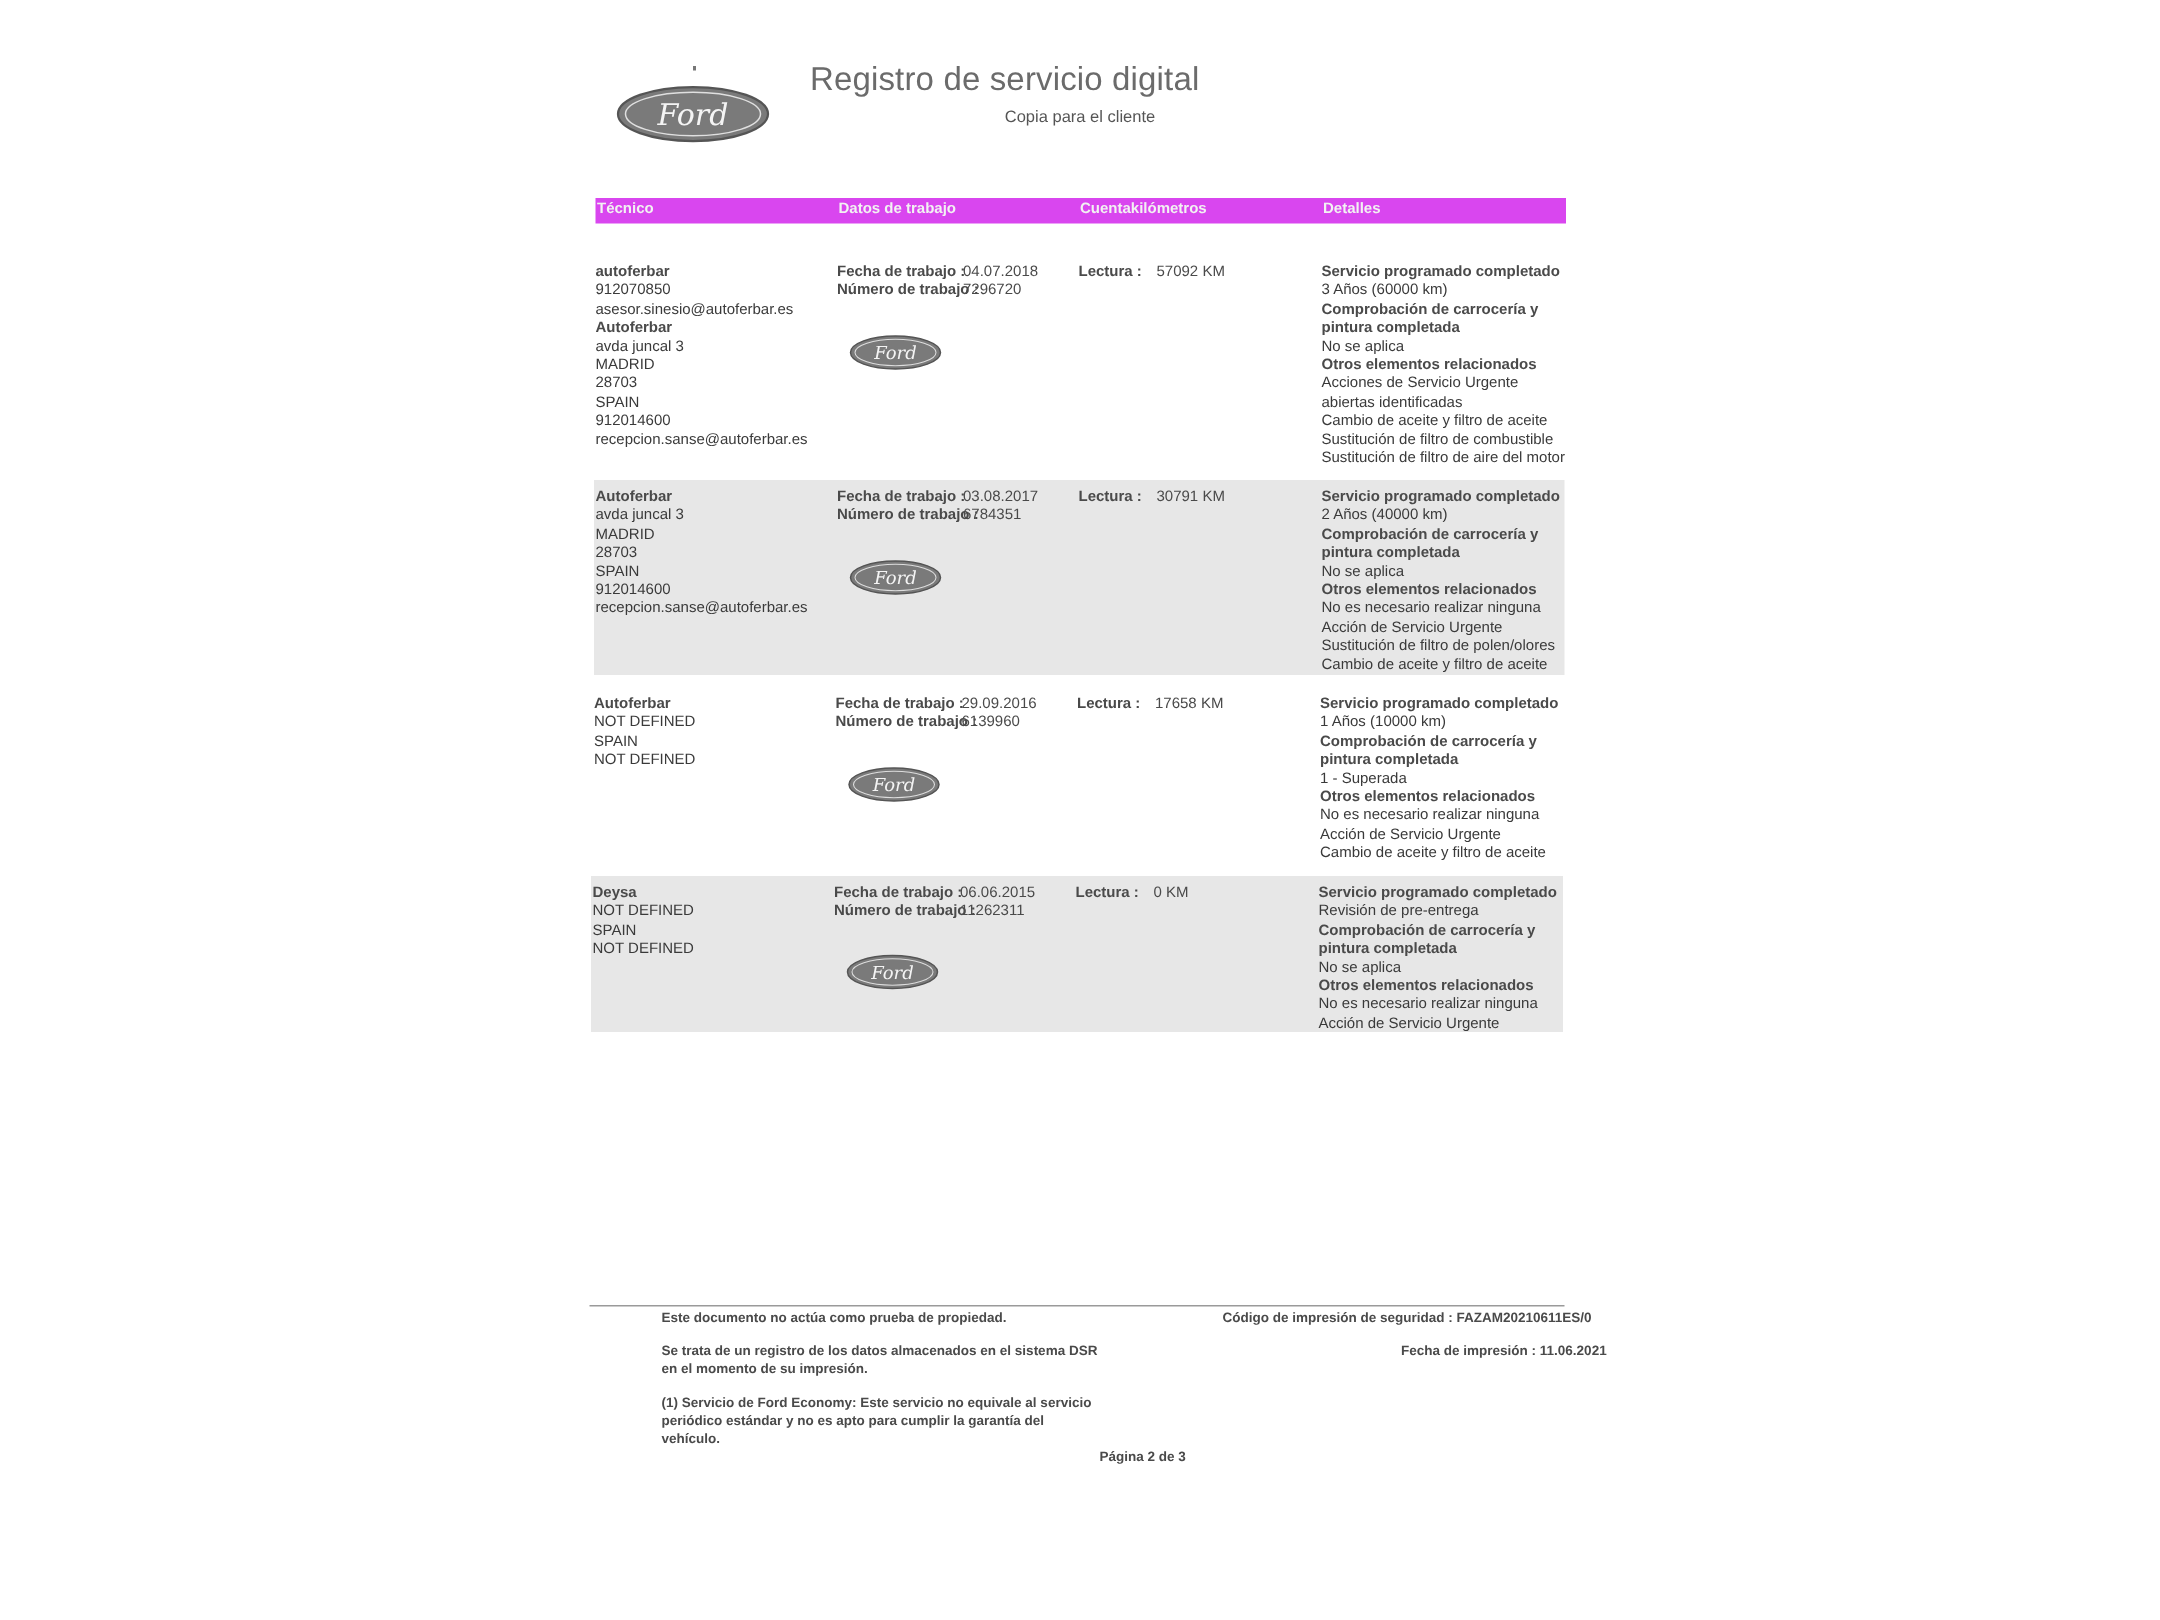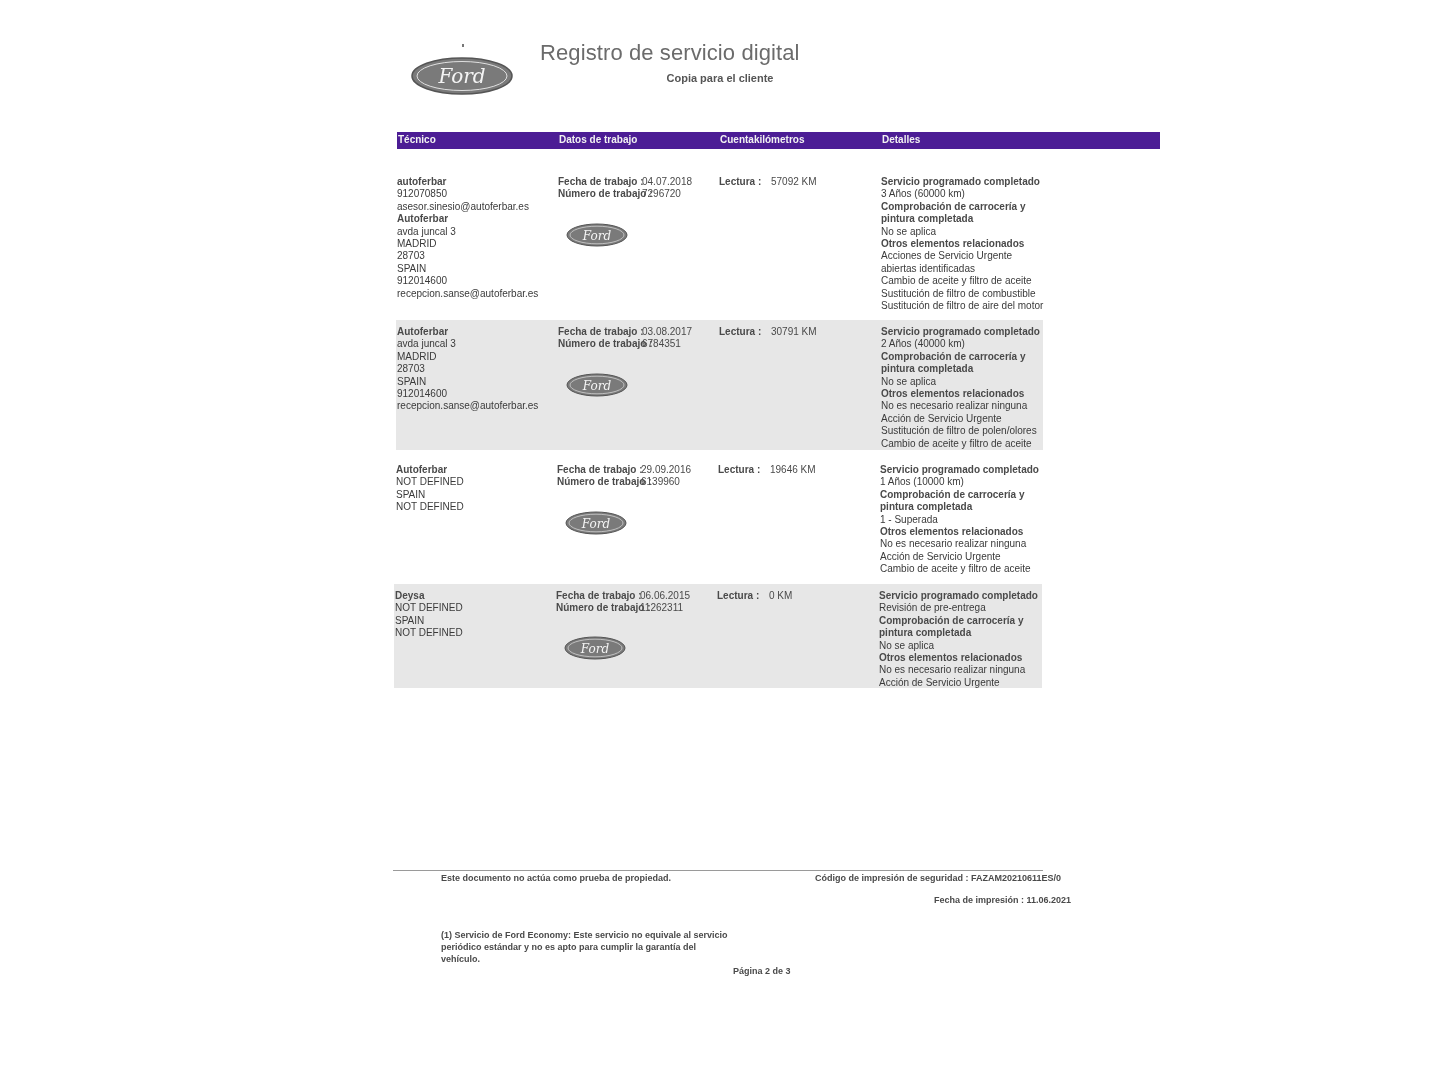--- a/index.html
+++ b/index.html
@@ -16,7 +16,7 @@
     }
     .subtitle {
       position: absolute; left: 620px; top: 72px; width: 200px; text-align: center;
-      font-size: 11px; font-weight: bold; color: #555;
+      font-size: 11px; font-weight: normal; color: #555;
     }
     .table-head {
       position: absolute; left: 397px; top: 132px; width: 763px; height: 17px;

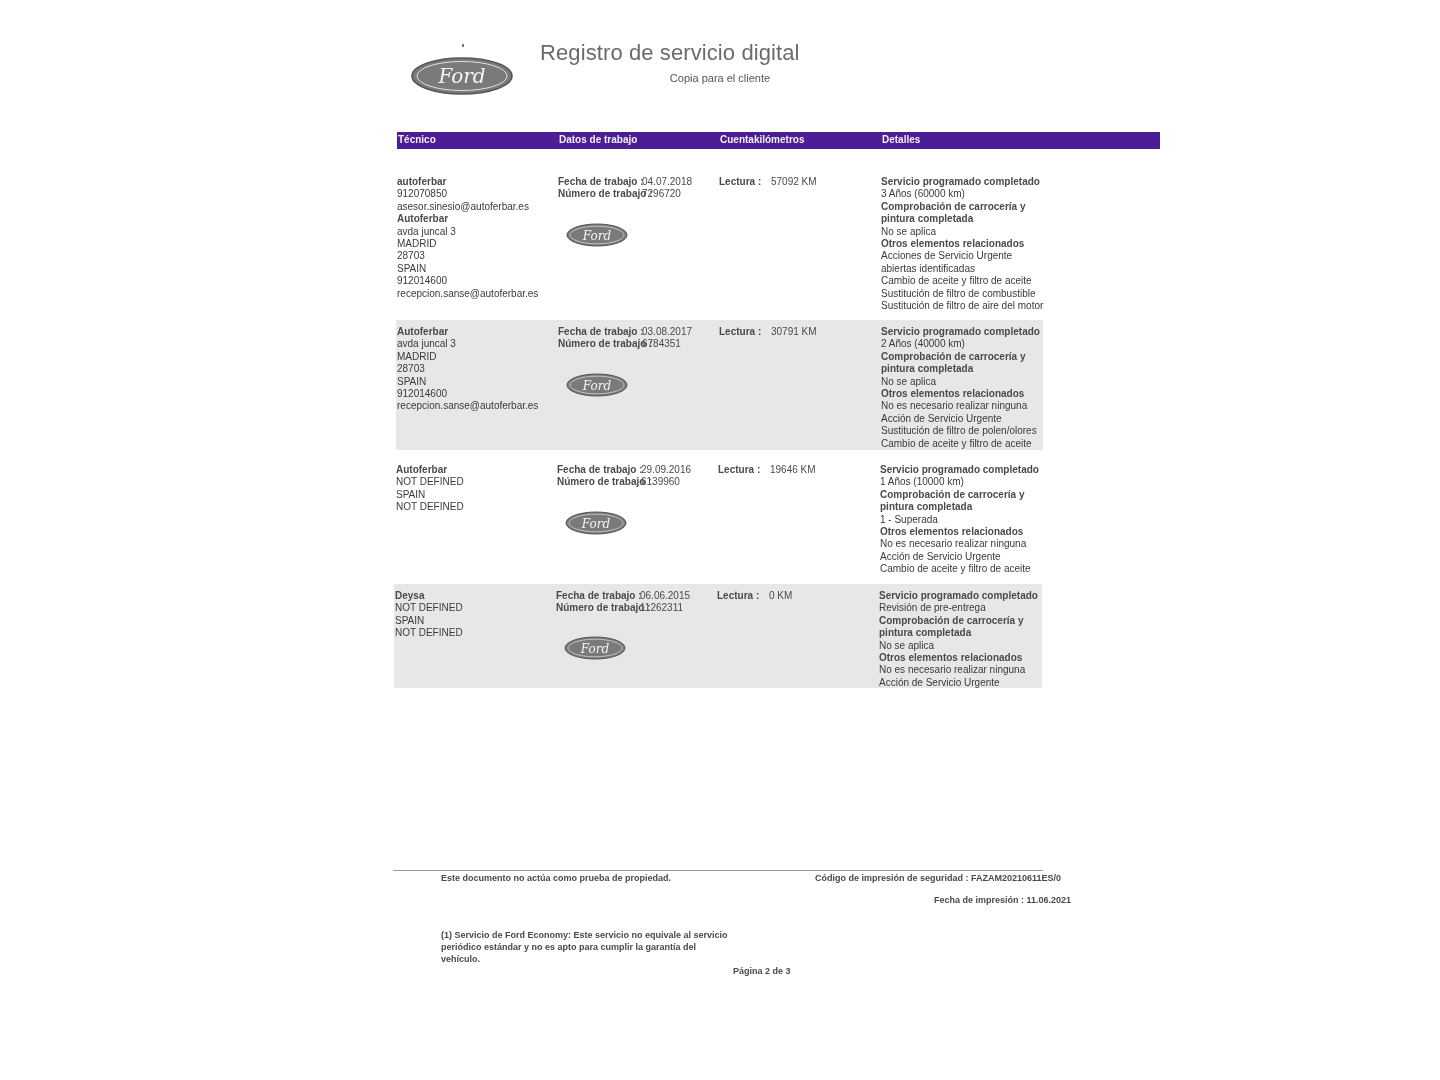--- a/index.html
+++ b/index.html
@@ -19,8 +19,8 @@
       font-size: 11px; font-weight: normal; color: #555;
     }
     .table-head {
-      position: absolute; left: 397px; top: 132px; width: 763px; height: 17px;
-      background: #4c1d95; color: #f2f2f2; font-size: 10px; font-weight: bold;
+      position: absolute; left: 397px; top: 132px; width: 647px; height: 17px;
+      background: #d946ef; color: #f2f2f2; font-size: 10px; font-weight: bold;
     }
     .table-head span { position: absolute; top: 2px; }
     .row { position: absolute; left: 396px; width: 647px; font-size: 10px; line-height: 12.4px; }

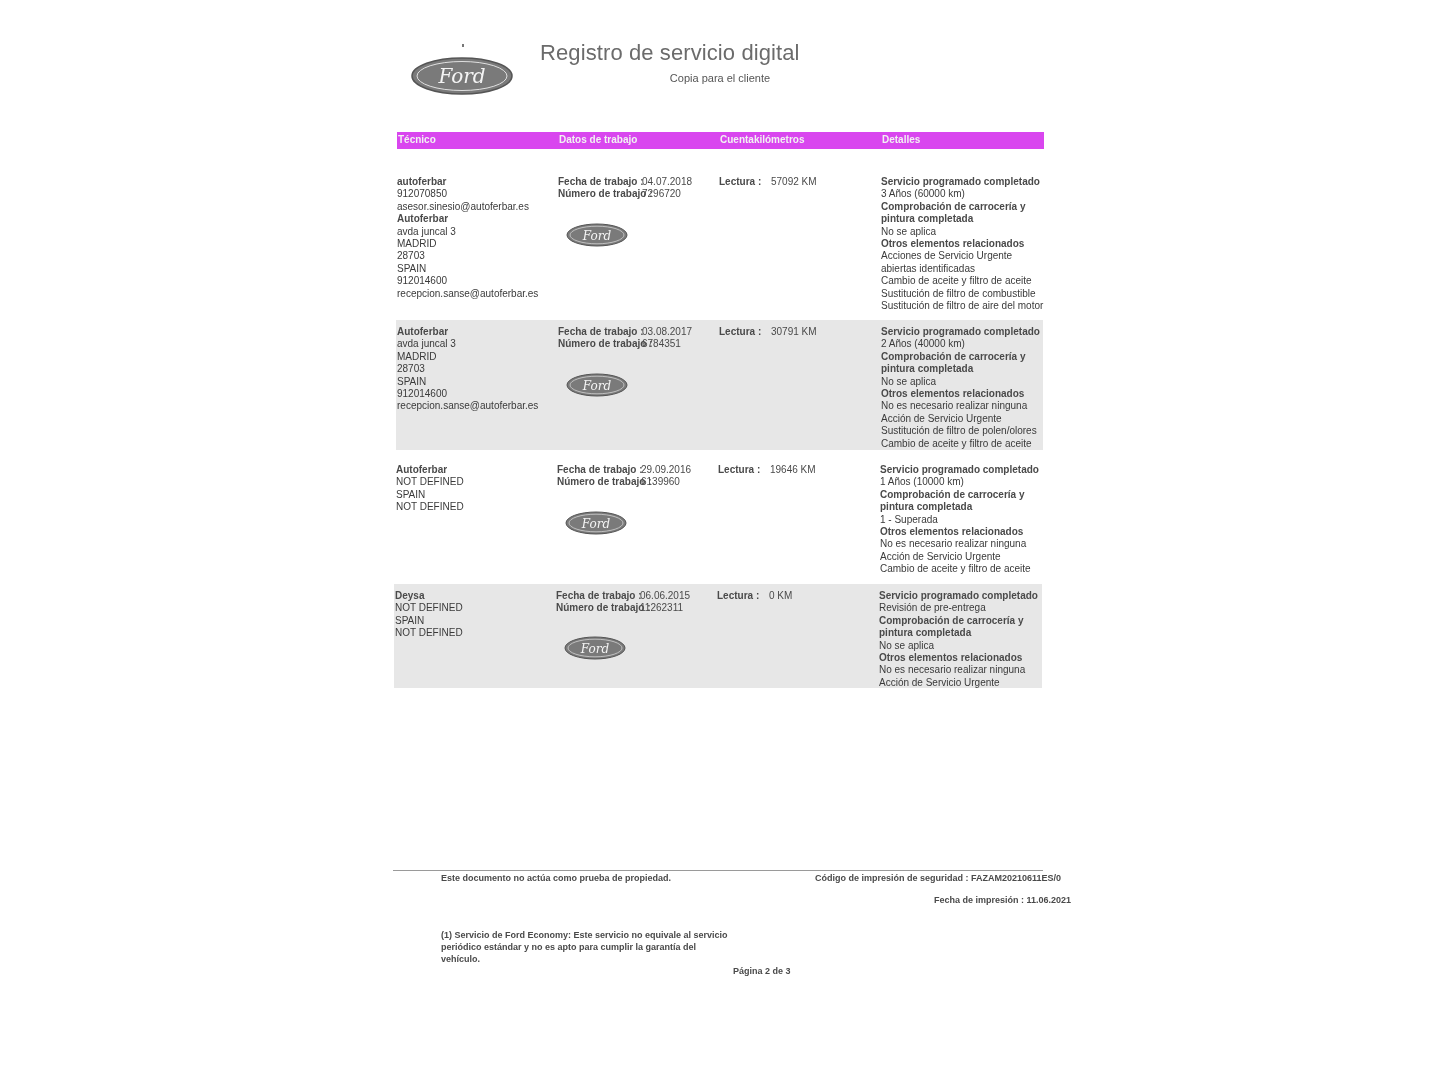--- a/index.html
+++ b/index.html
@@ -180,7 +180,7 @@
     <div class="col col-odo">
       <div class="kv odo">
           <span class="k">Lectura :</span>
-          <span class="v">19646 KM</span>
+          <span class="v">17658 KM</span>
         </div>
     </div>
     <div class="col col-det">

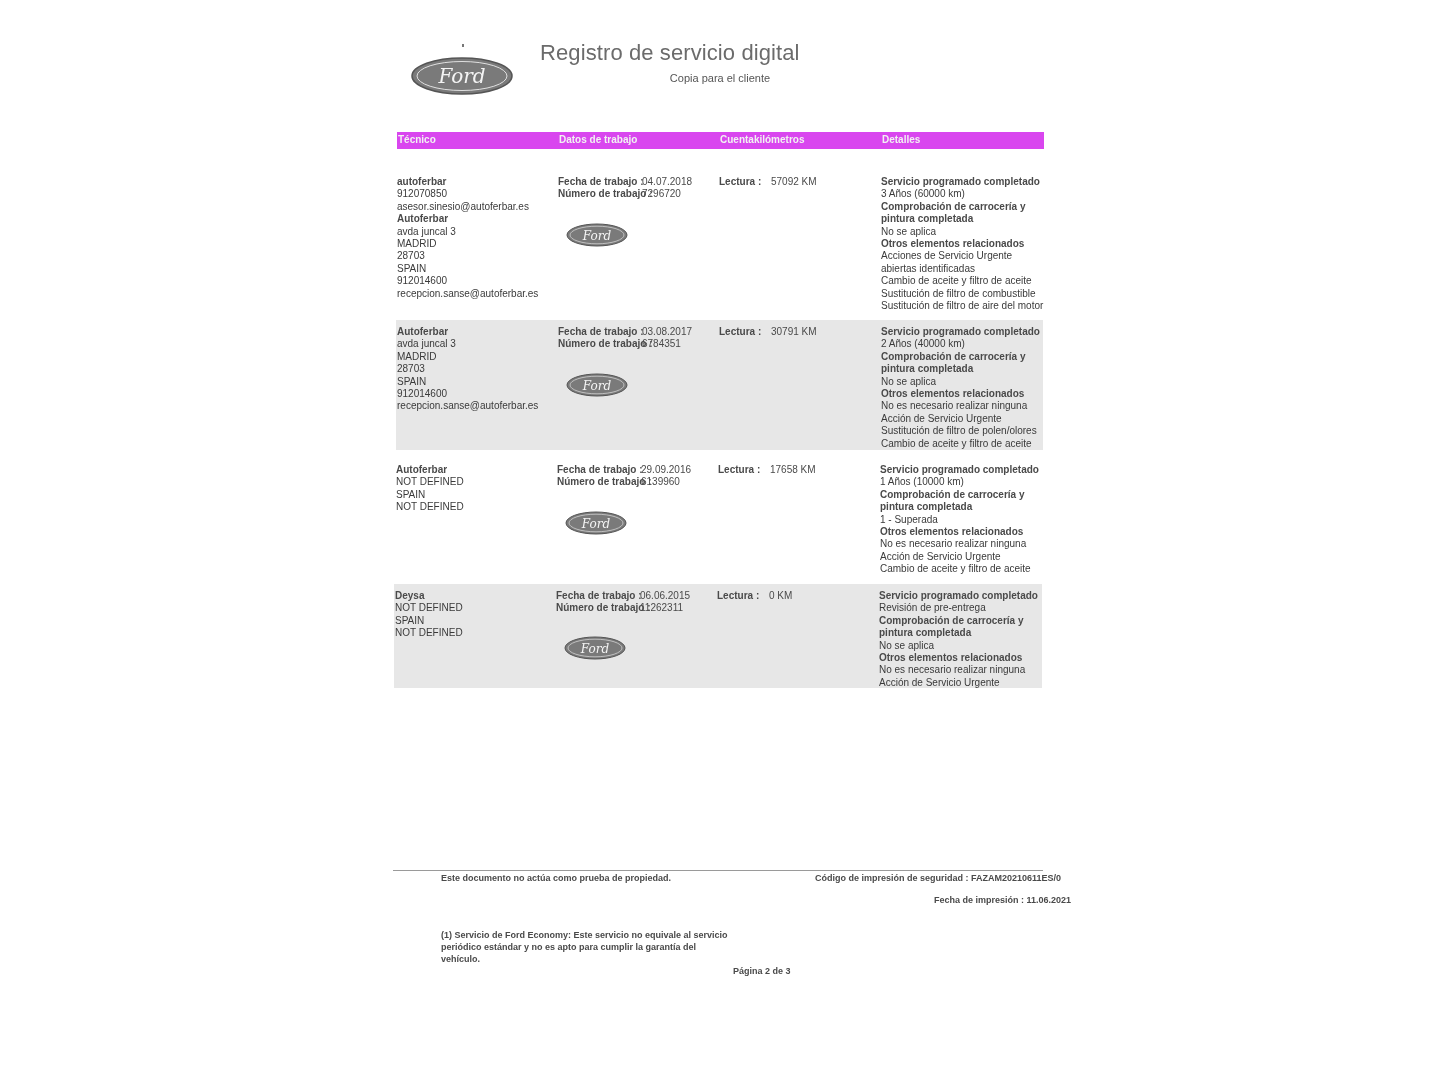--- a/index.html
+++ b/index.html
@@ -238,6 +238,10 @@
 
   <div class="footer-rule"></div>
   <div class="foot" style="left:393px;top:872px">Este documento no actúa como prueba de propiedad.</div>
+  <div class="foot" style="left:393px;top:894px">
+    <span class="line">Se trata de un registro de los datos almacenados en el sistema DSR</span>
+    <span class="line">en el momento de su impresión.</span>
+  </div>
   <div class="foot" style="left:393px;top:929px">
     <span class="line">(1) Servicio de Ford Economy: Este servicio no equivale al servicio</span>
     <span class="line">periódico estándar y no es apto para cumplir la garantía del</span>

